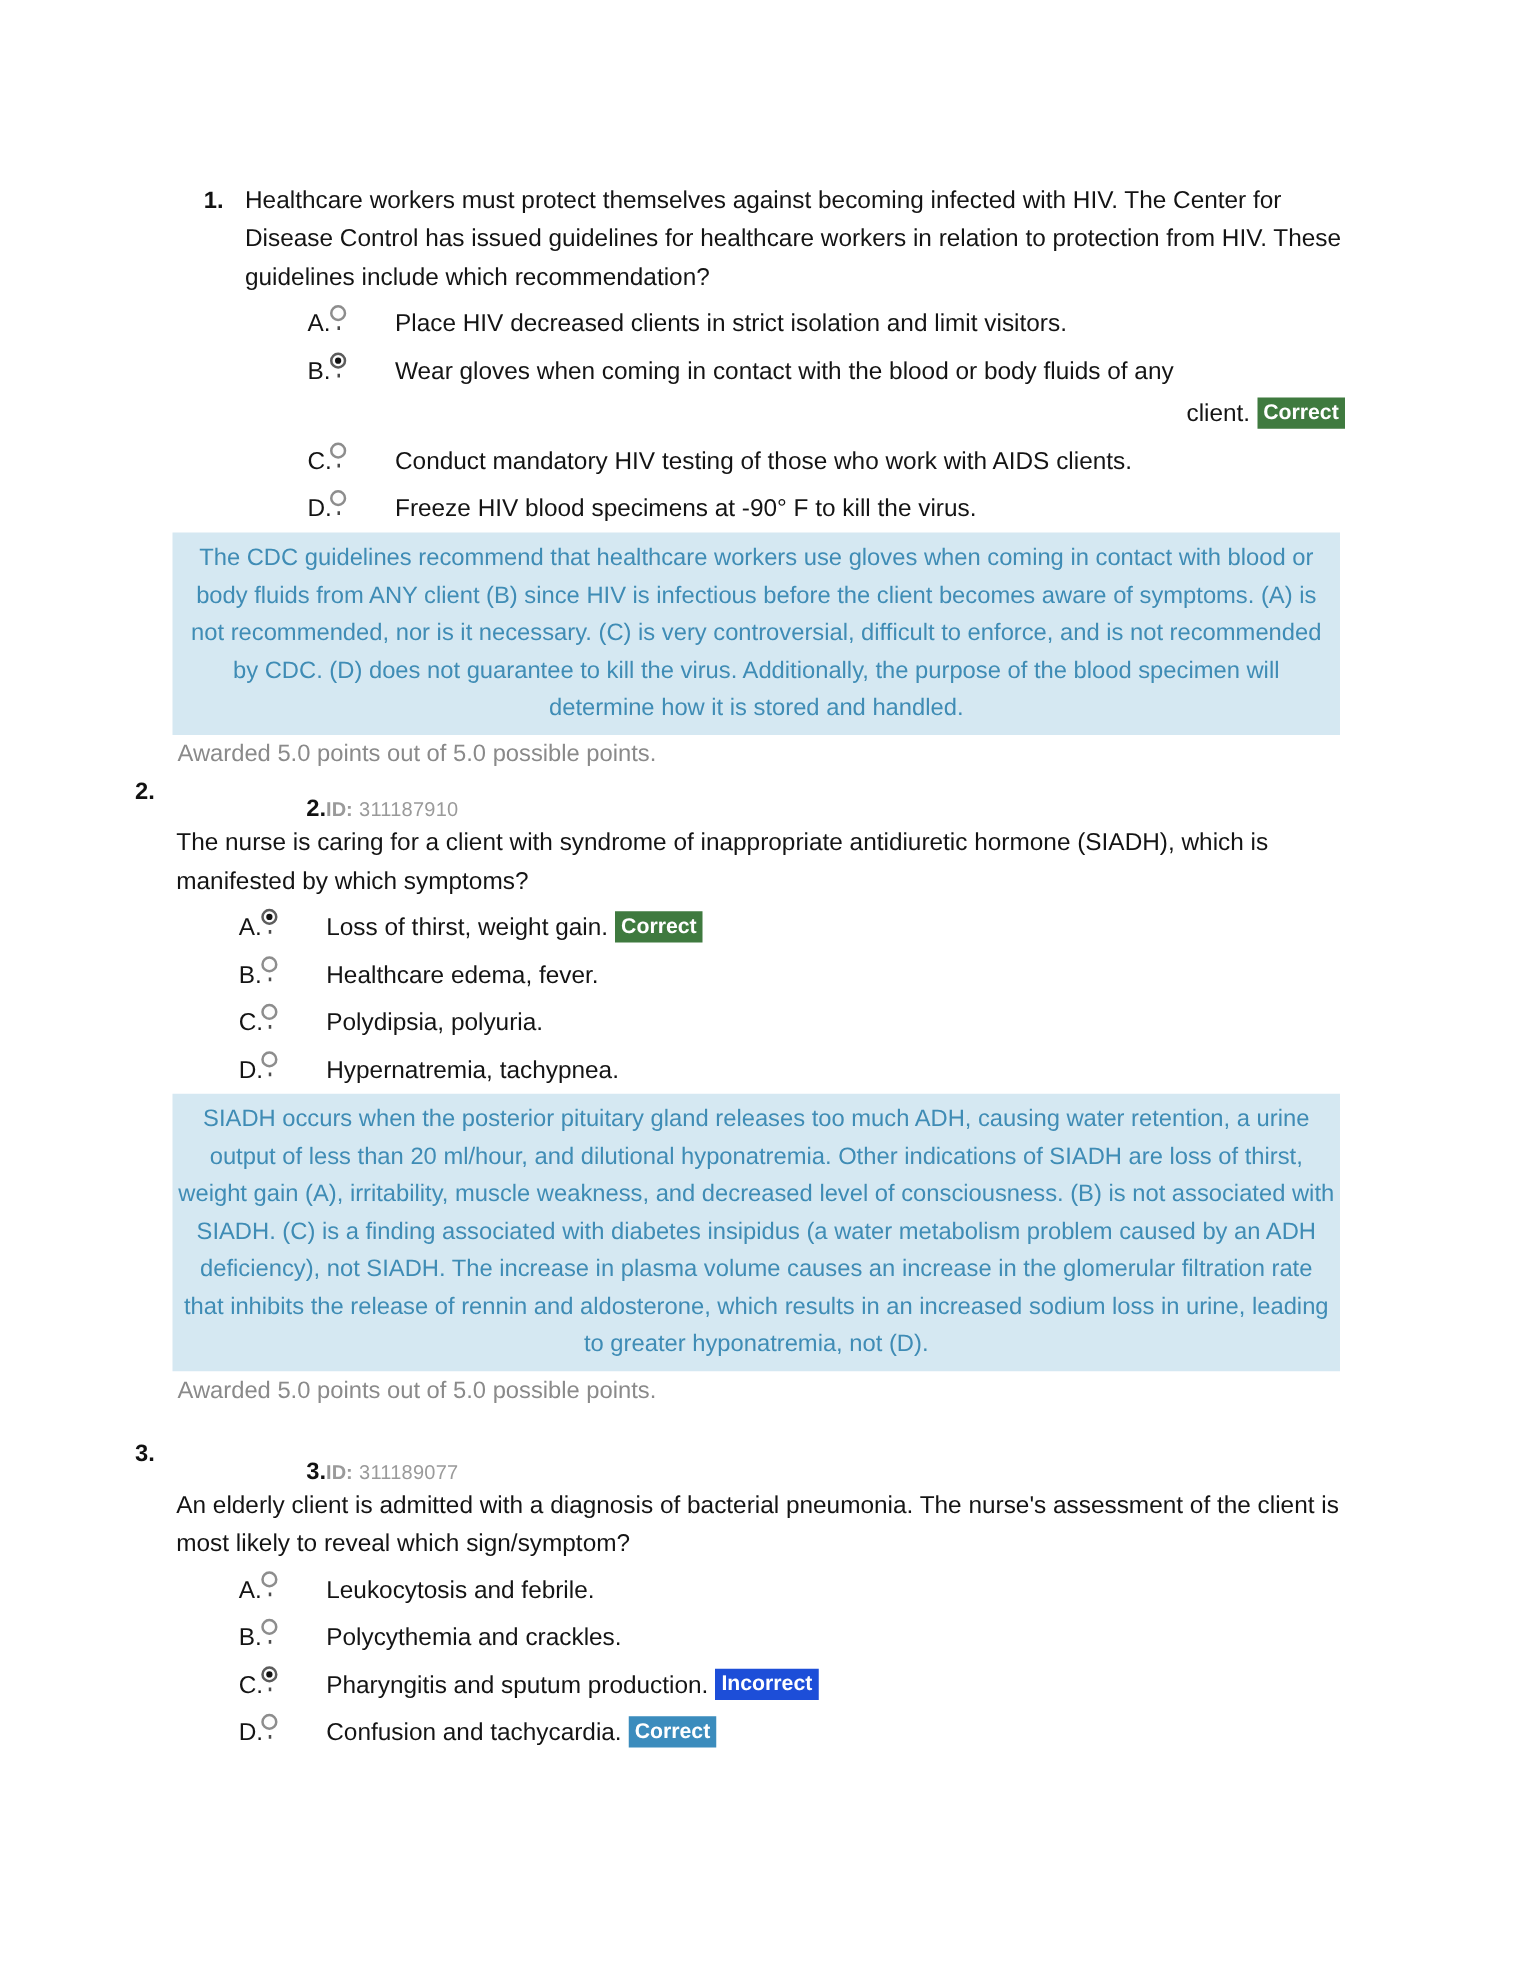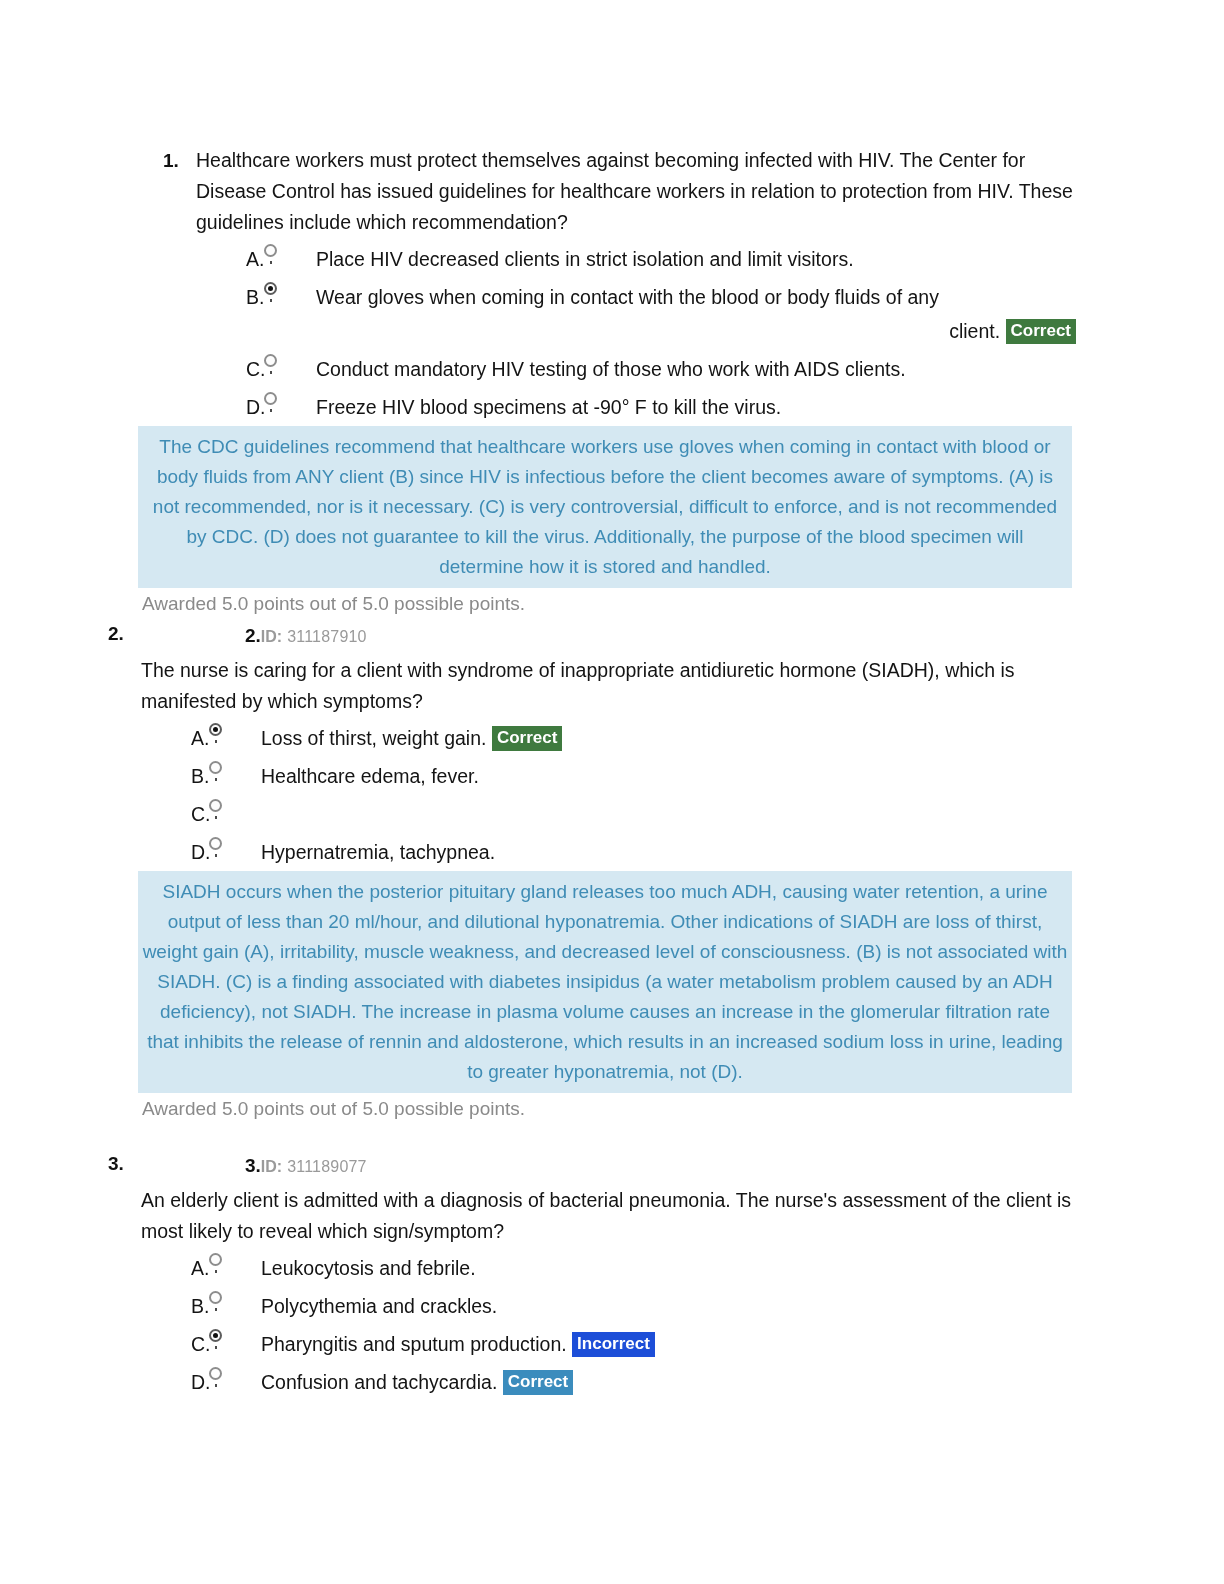--- a/index.html
+++ b/index.html
@@ -44,8 +44,9 @@
 
   .q-idline {
     font-size: 18px;
-    line-height: 36px;
+    line-height: 20px;
     padding-left: 104px;
+    margin-top: 19px;
   }
   .q-idline .inner-num {
     font-weight: bold;

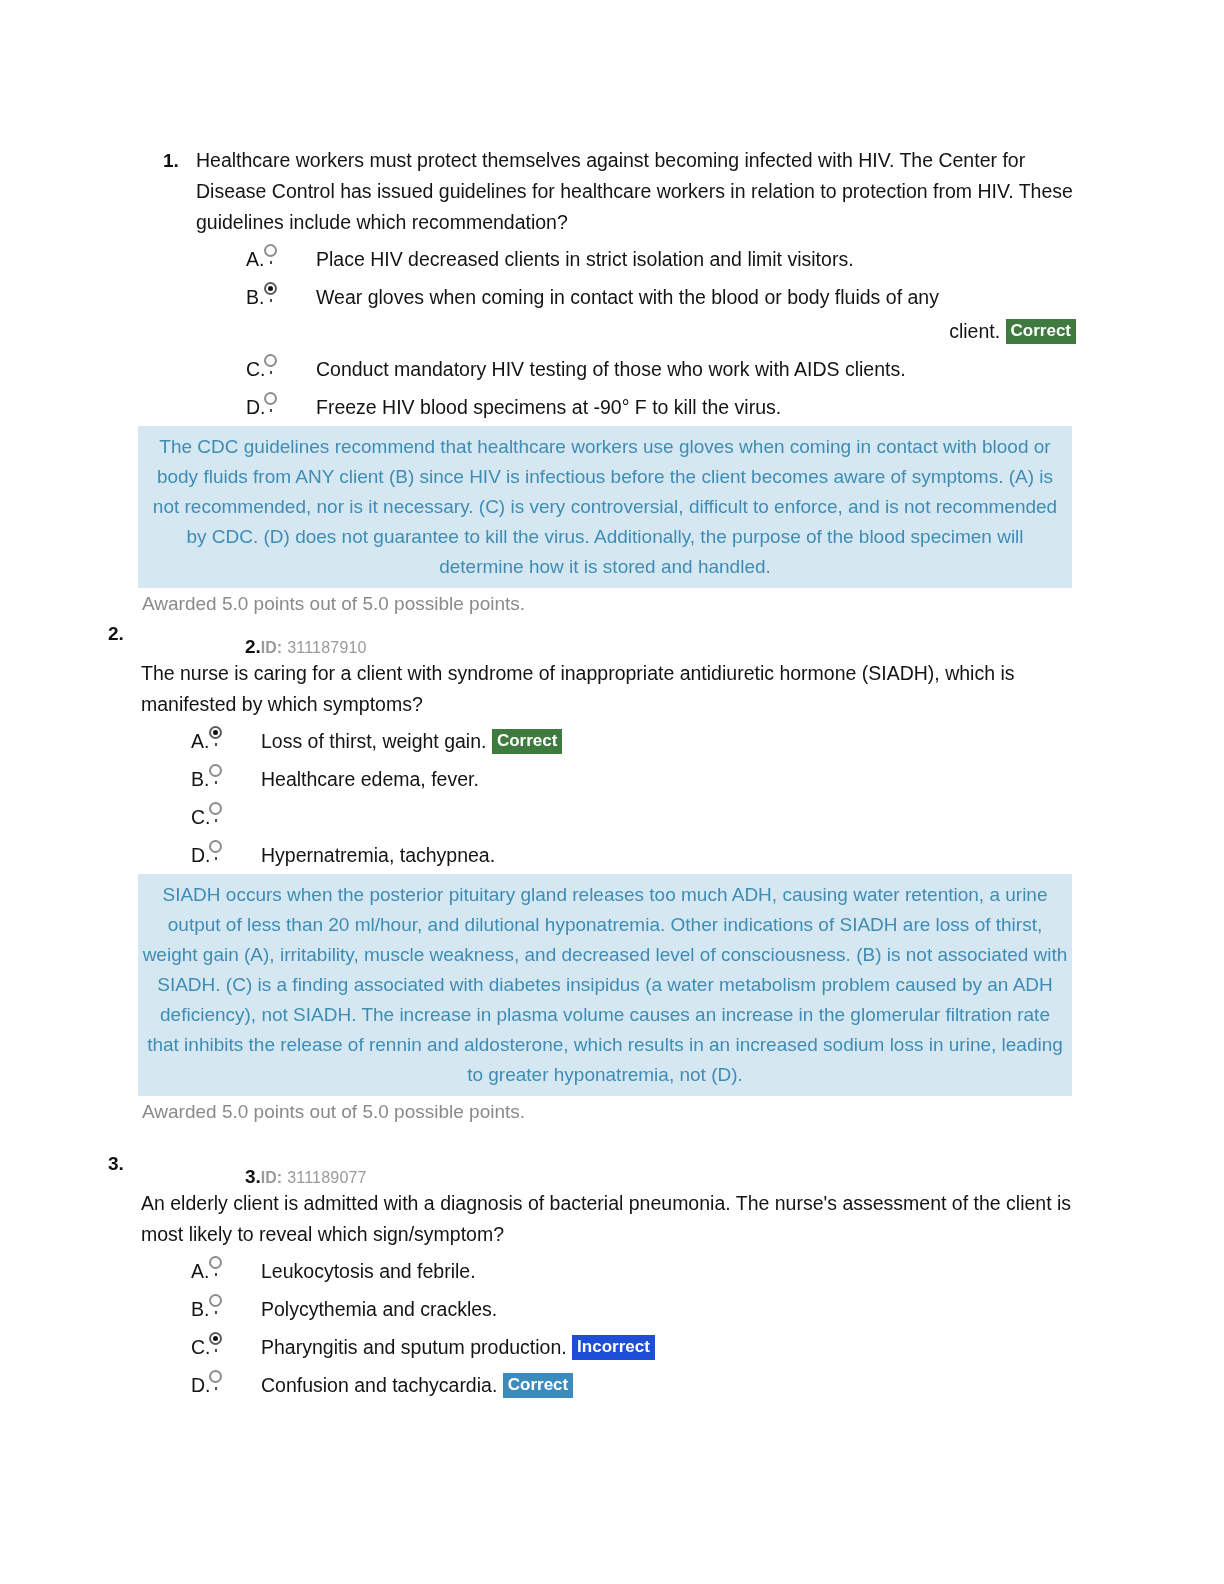--- a/index.html
+++ b/index.html
@@ -249,6 +249,7 @@
             <div class="opt-radio">
               <span class="radio-glyph"></span>
             </div>
+            <div class="opt-wrap"><span class="opt-text">Polydipsia, polyuria.</span></div>
           </div>
           <div class="option">
             <div class="opt-letter">D.</div>

